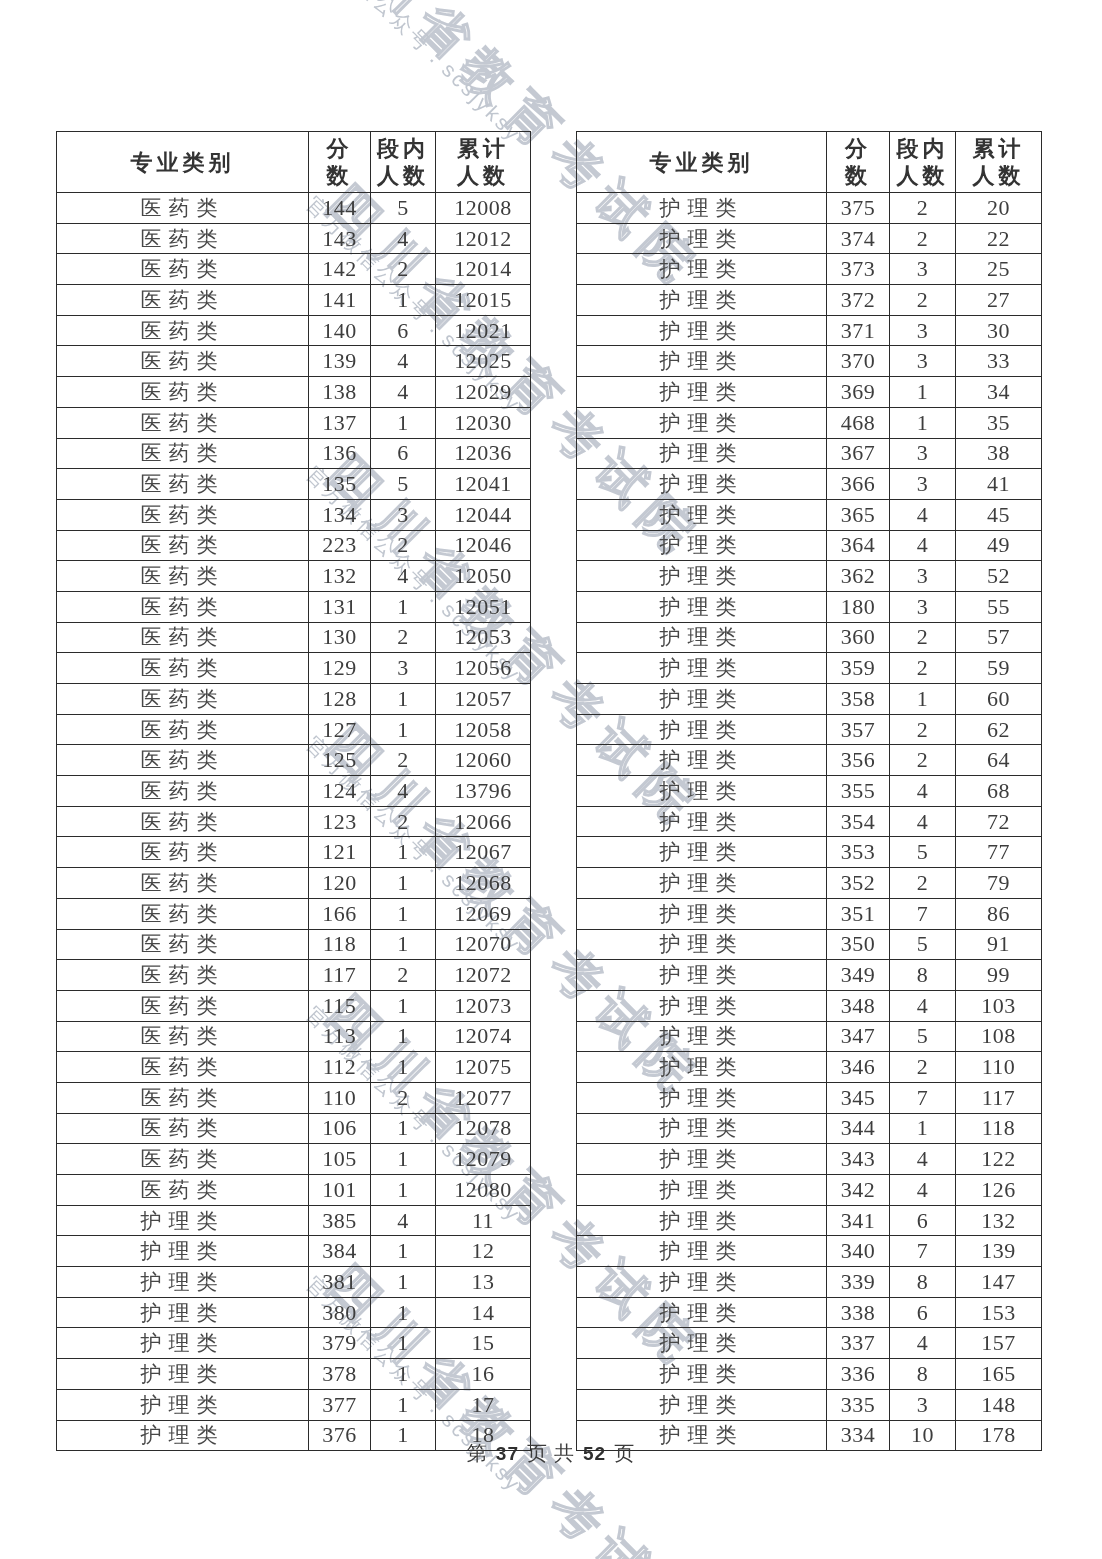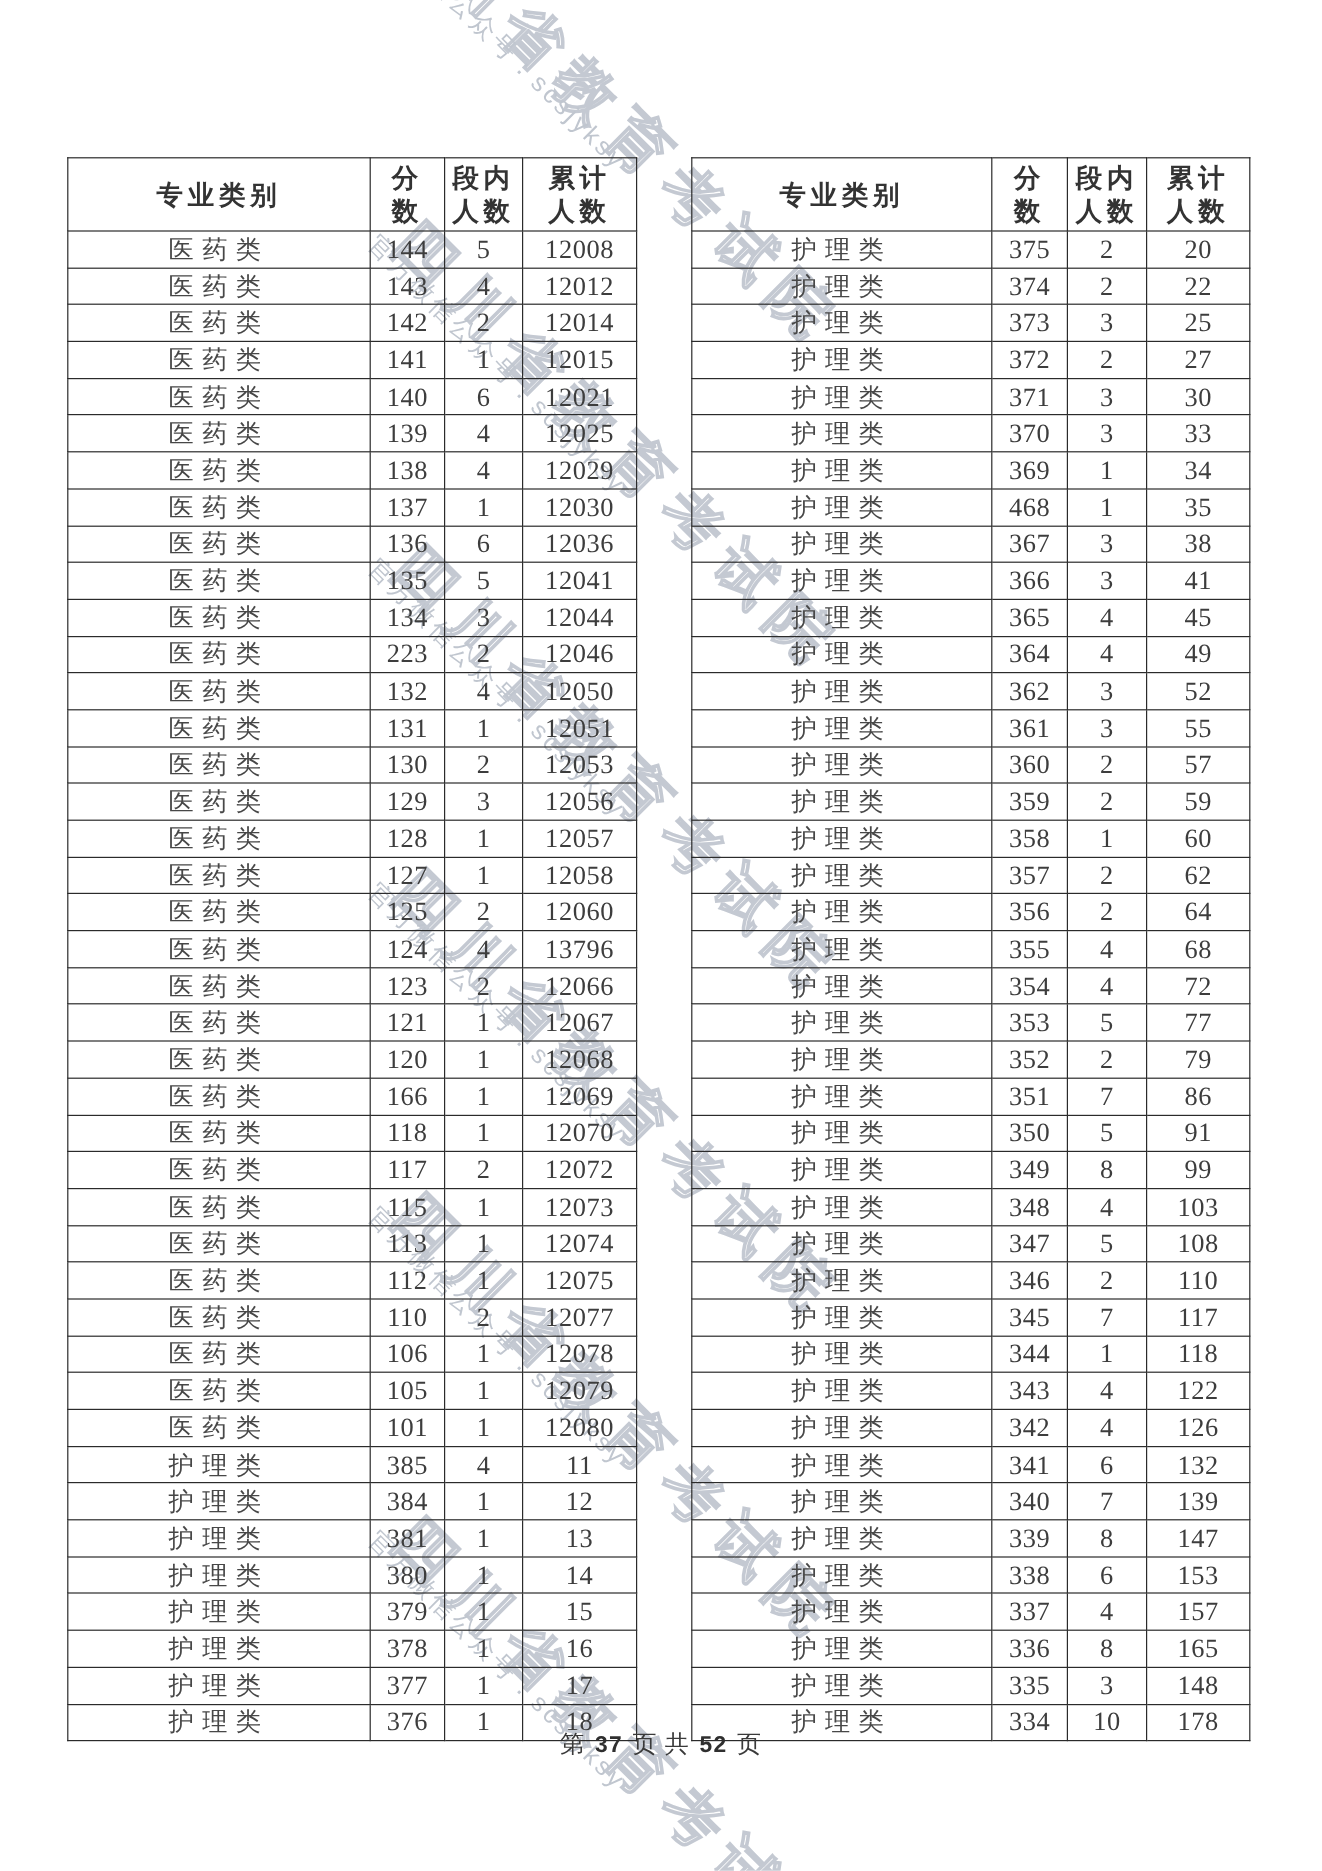--- a/index.html
+++ b/index.html
@@ -501,7 +501,7 @@
         </tr>
         <tr>
           <td class="cat">护理类</td>
-          <td class="num">361</td>
+          <td class="num">180</td>
           <td class="num">3</td>
           <td class="num">55</td>
         </tr>

